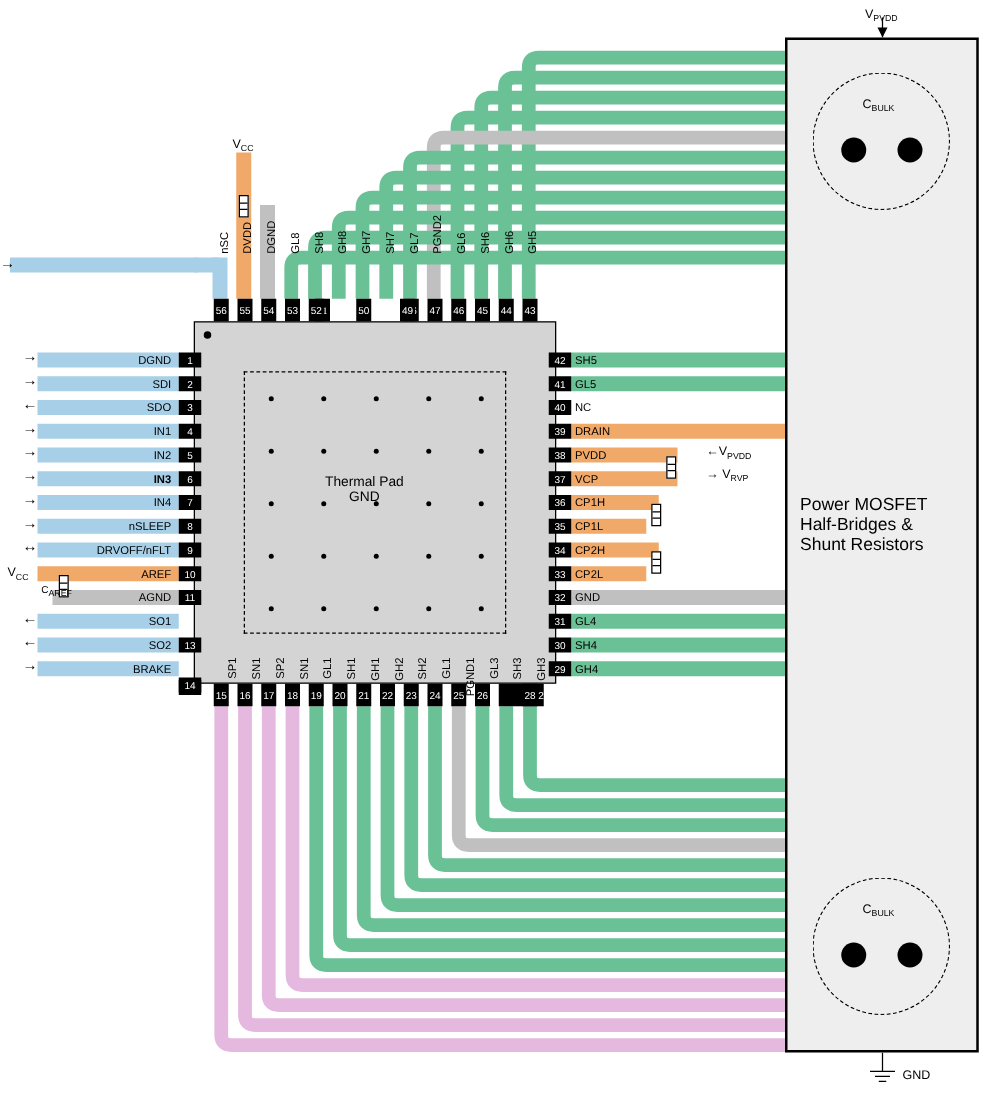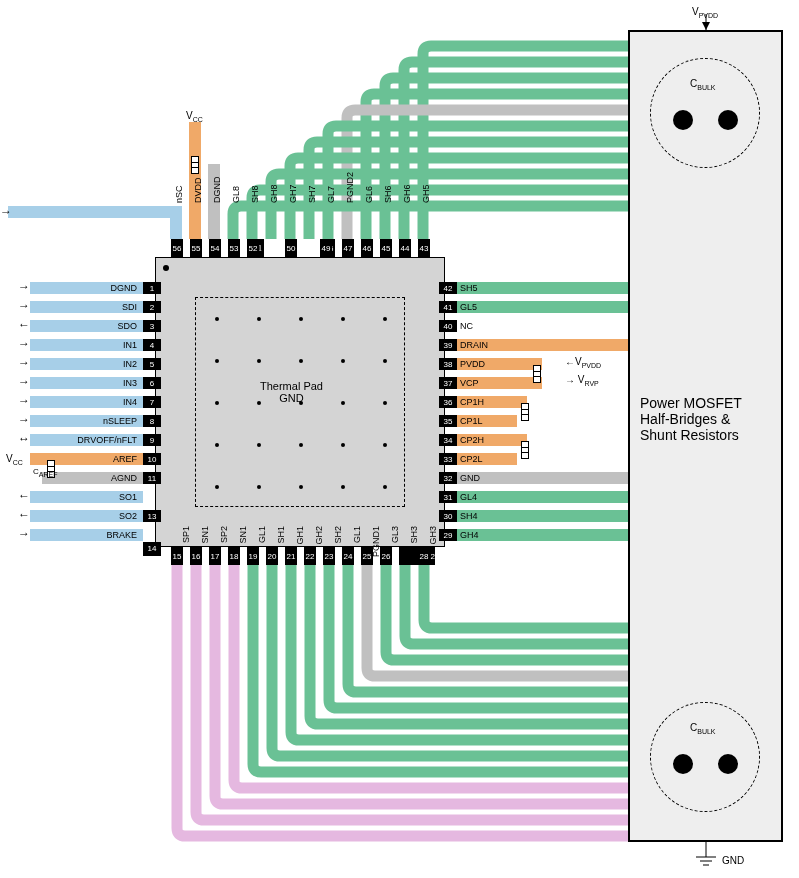--- a/index.html
+++ b/index.html
@@ -174,7 +174,7 @@
     <div class="pin pin-l" style="top: 358px;">5</div>
     <div class="lbl-l" style="top: 358px;">IN2</div>
     <div class="pin pin-l" style="top: 377px;">6</div>
-    <div class="lbl-l" style="top: 377px;">IN3</div>
+    <div class="lbl-l" style="top: 377px; font-weight: bold;">IN3</div>
     <div class="pin pin-l" style="top: 396px;">7</div>
     <div class="lbl-l" style="top: 396px;">IN4</div>
     <div class="pin pin-l" style="top: 415px;">8</div>

